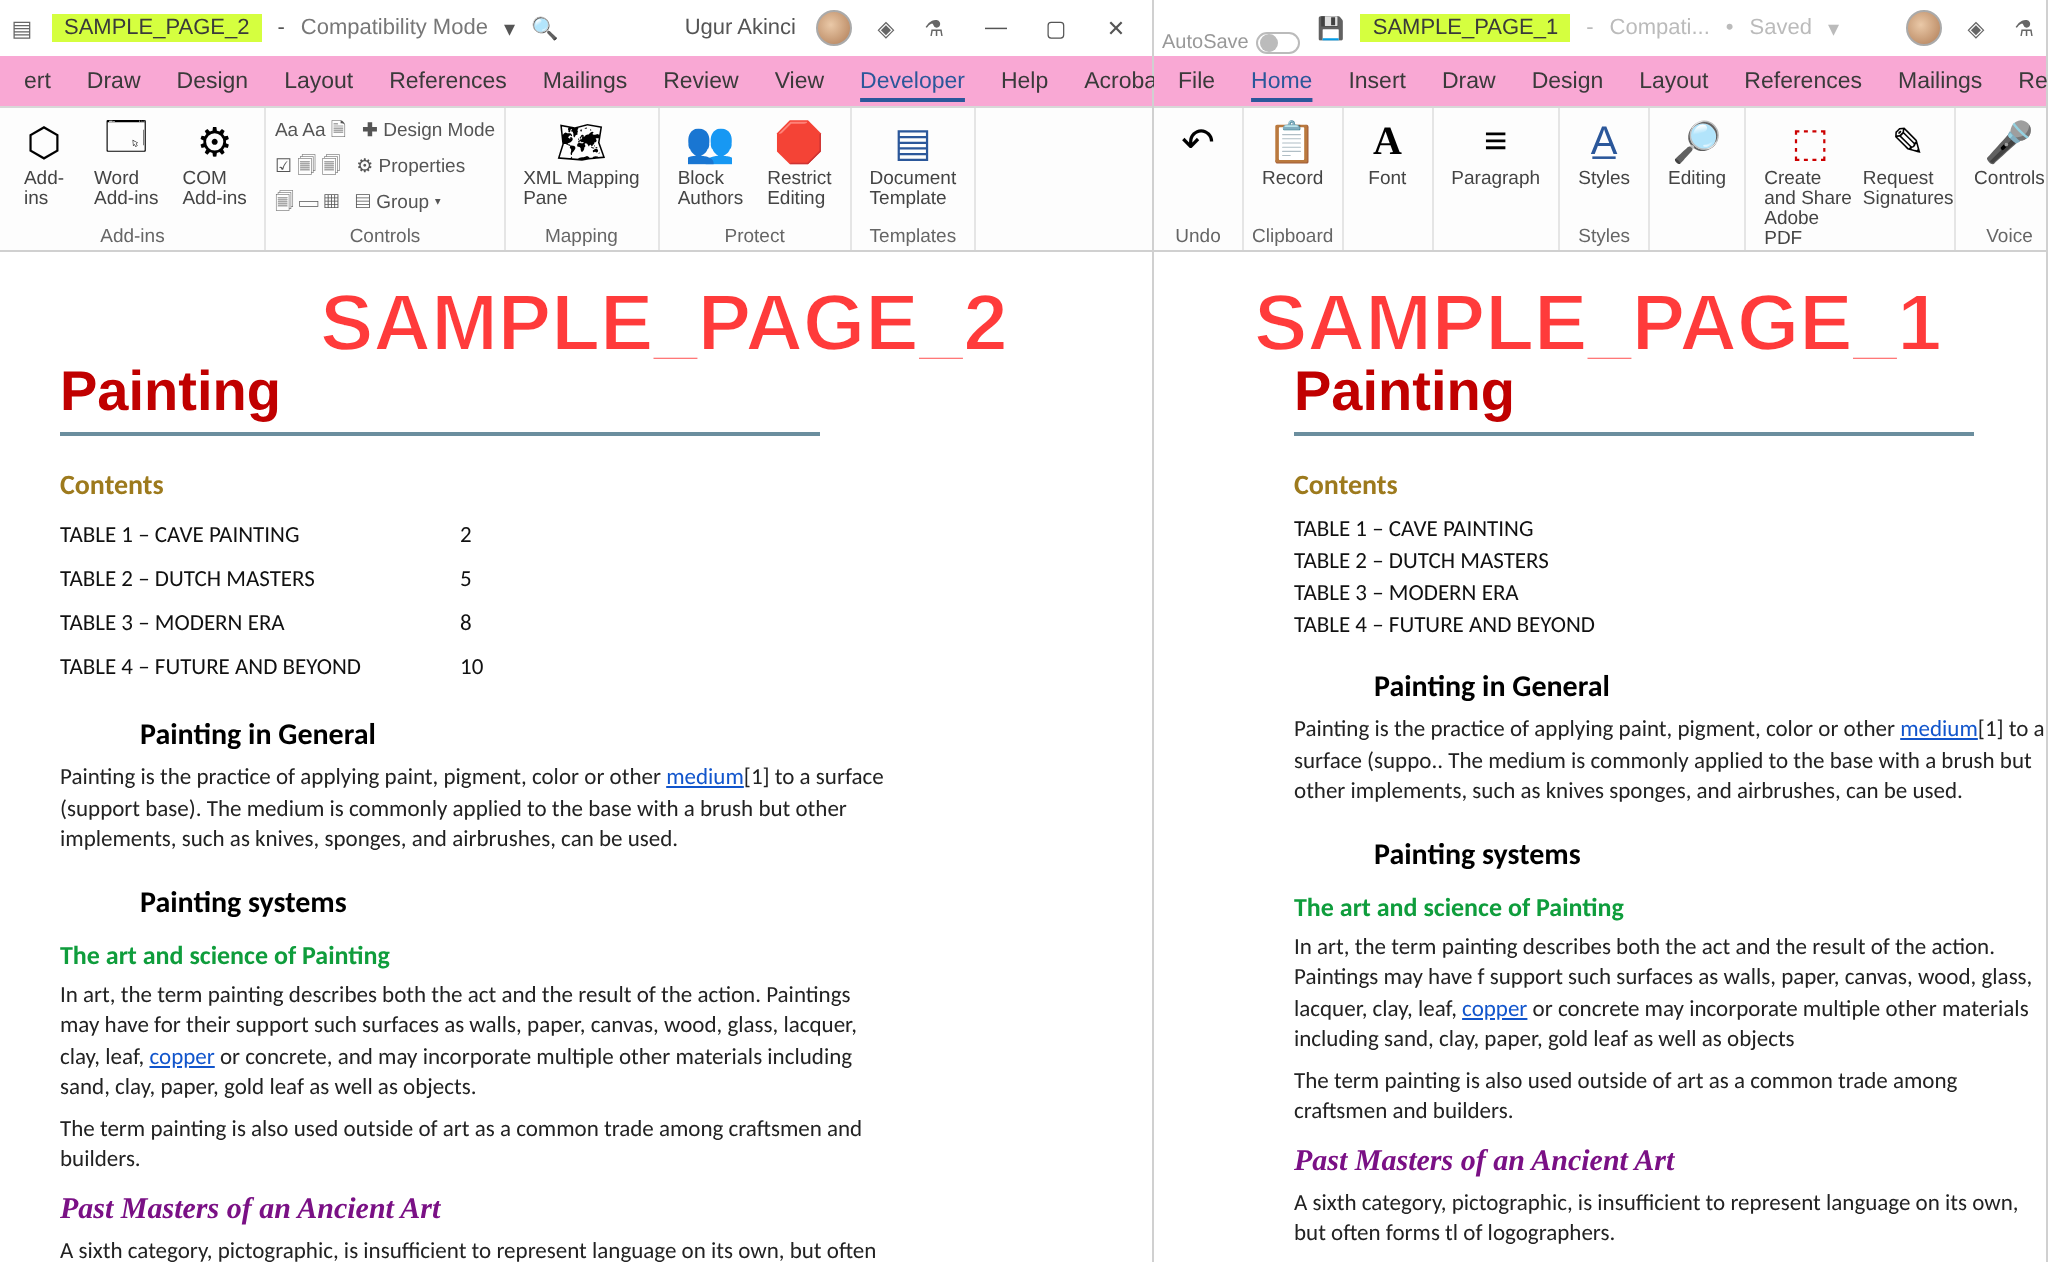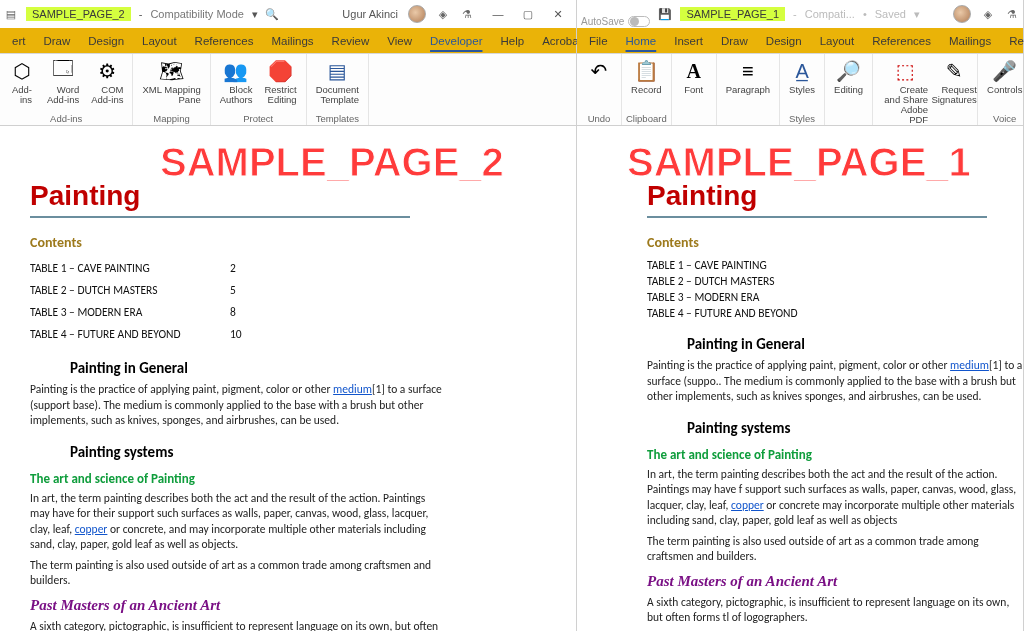--- a/index.html
+++ b/index.html
@@ -19,7 +19,7 @@
   .autosave { color:#999; font-size:10px; display:flex; align-items:center; gap:4px;margin-top:15px;}
   .autosave .switch { width:22px; height:11px; border:1px solid #bbb; border-radius:6px; position:relative;}
   .autosave .switch::after{ content:""; width:9px; height:9px; background:#bbb; border-radius:50%; position:absolute; left:1px; top:0; }
-  .tabs { display: flex; align-items: center; height: 26px; background: #eab308; border-bottom: 1px solid #d8d8d8; padding-left: 4px; gap: 2px; font-size: 11.5px; }
+  .tabs { display: flex; align-items: center; height: 26px; background: #f9a8d4; border-bottom: 1px solid #d8d8d8; padding-left: 4px; gap: 2px; font-size: 11.5px; }
   .tabs .tab { padding: 4px 8px; color: #3a3a3a; cursor: pointer; }
   .tabs .tab.active { text-decoration: underline; text-decoration-color: #2b579a; text-decoration-thickness: 2px; text-underline-offset: 5px; color:#2b579a; font-weight:500;}
   .tabs .spacer { flex: 1; }

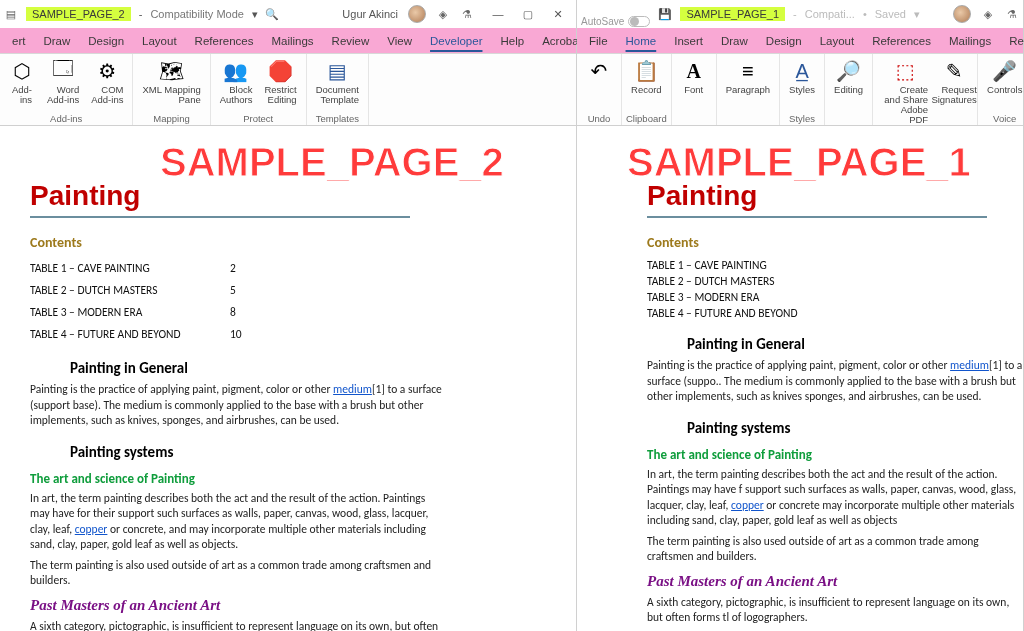--- a/index.html
+++ b/index.html
@@ -119,6 +119,16 @@
       </div>
       <div class="grp">
         <div class="btns">
+          <div class="stack" style="gap:2px;">
+            <span>Aa Aa 🗎 &nbsp; ✚ <span>Design Mode</span></span>
+            <span>☑ 🗐 🗐 &nbsp; ⚙ <span>Properties</span></span>
+            <span>🗐 ▭ ▦ &nbsp; ▤ <span>Group</span> ▾</span>
+          </div>
+        </div>
+        <div class="lbl">Controls</div>
+      </div>
+      <div class="grp">
+        <div class="btns">
           <div class="btn-lg">
               <span class="ic">🗺</span>
               <span class="tx">XML Mapping<br>Pane</span>

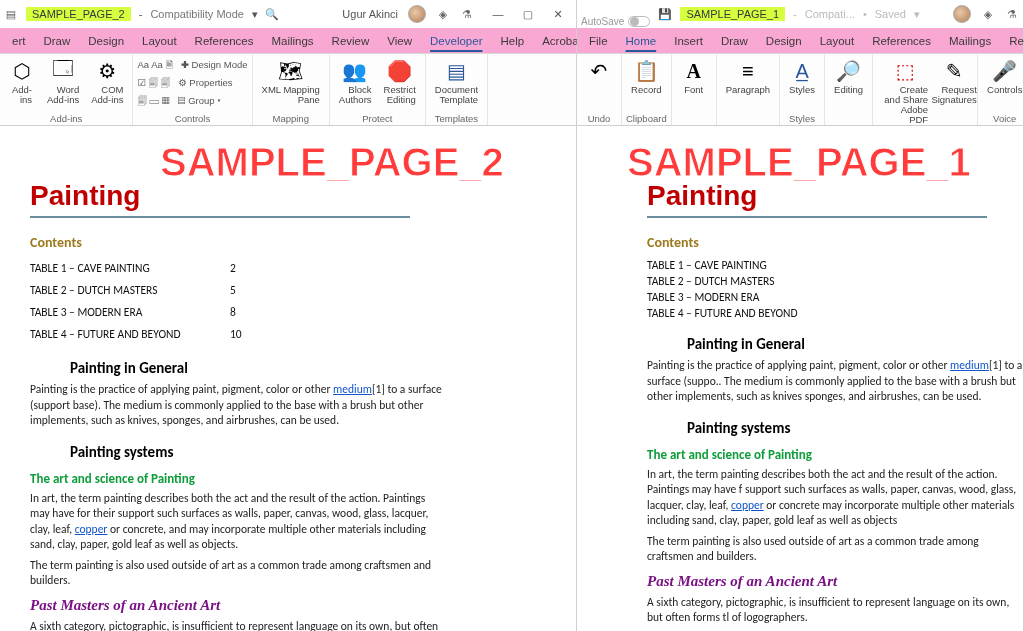--- a/index.html
+++ b/index.html
@@ -31,7 +31,7 @@
   .grp .lbl { font-size:9.5px; color:#666; padding:1px 0;}
   .btn-lg { display:flex; flex-direction:column; align-items:center; justify-content:flex-start; gap:1px; padding:2px 5px; min-width:36px; }
   .btn-lg .ic { font-size:20px; height:26px; display:flex; align-items:center;}
-  .btn-lg .tx { font-size:9.5px; color:#444; text-align:right; line-height:1.05;}
+  .btn-lg .tx { font-size:9.5px; color:#444; text-align:left; line-height:1.05;}
   .stack { display:flex; flex-direction:column; gap:1px; justify-content:center;}
   .stack span { font-size:9.5px; color:#555; white-space:nowrap;}
   .doc-area { flex:1; background:#e8e8e8; display:flex; justify-content:center; overflow:hidden; }

